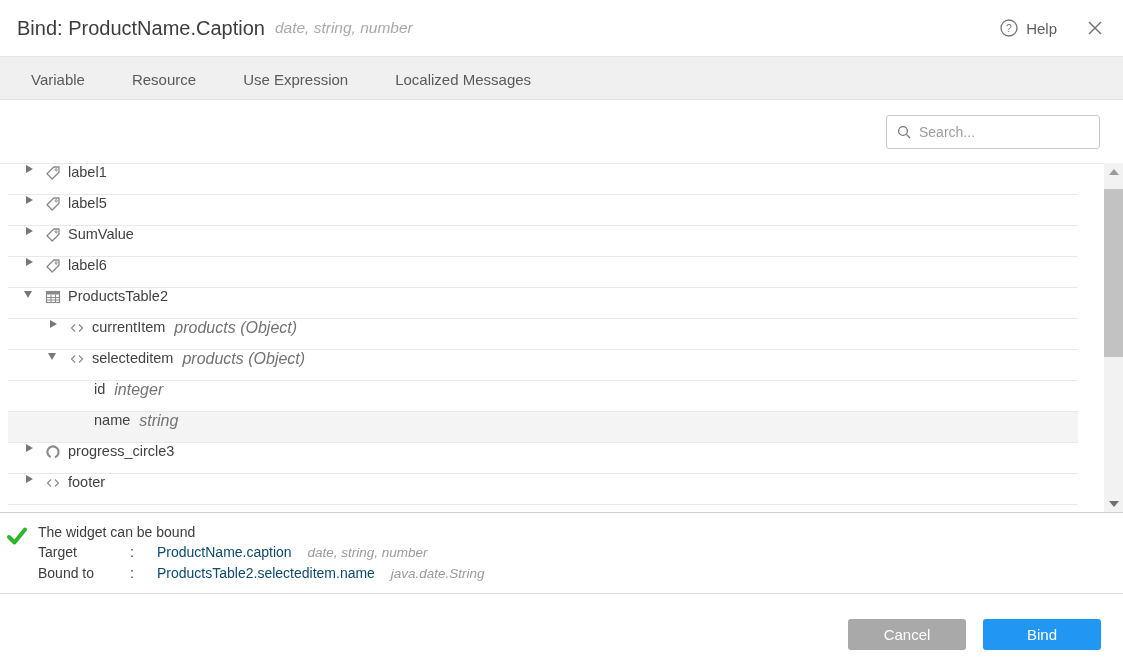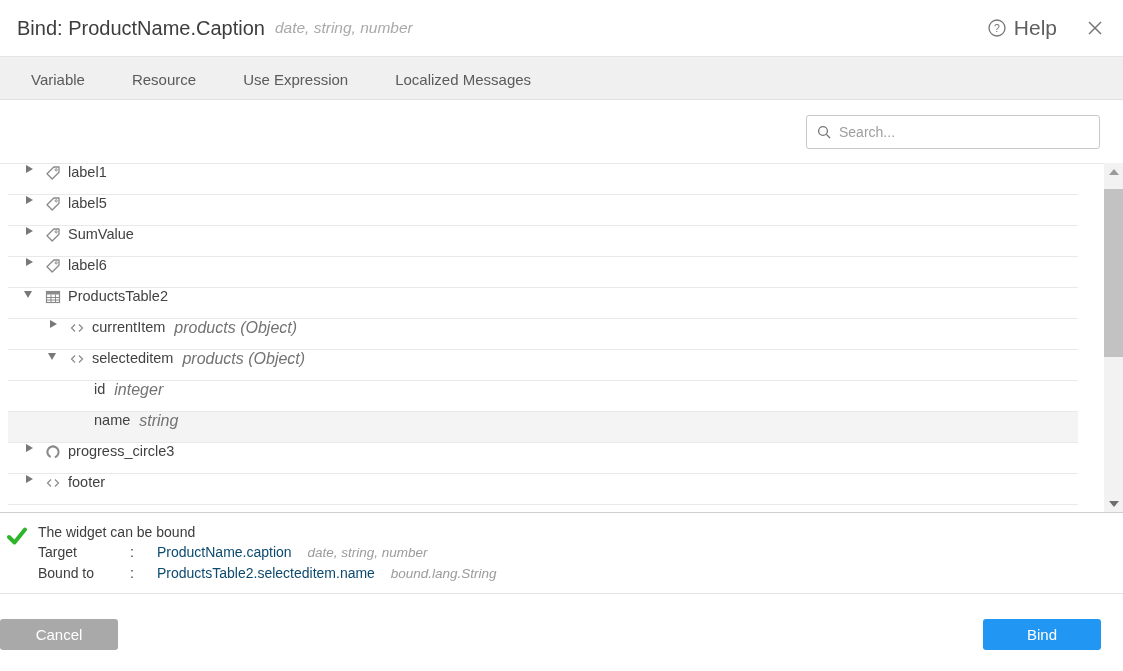--- a/index.html
+++ b/index.html
@@ -24,7 +24,7 @@
   .hdr-sub { font-size: 15.5px; font-style: italic; color: #a9a9a9; margin-left: 10px; }
   .hdr-right { margin-left: auto; display: flex; align-items: center; }
   .help-ic { width: 18px; height: 18px; display: inline-flex; }
-  .help-lbl { font-size: 21px; color: #5f5f5f; margin-left: 8px; cursor: pointer; }
+  .help-lbl { font-size: 15px; color: #5f5f5f; margin-left: 8px; cursor: pointer; }
   .close-ic { margin-left: 30px; width: 16px; height: 16px; display: inline-flex; cursor: pointer; }
 
   

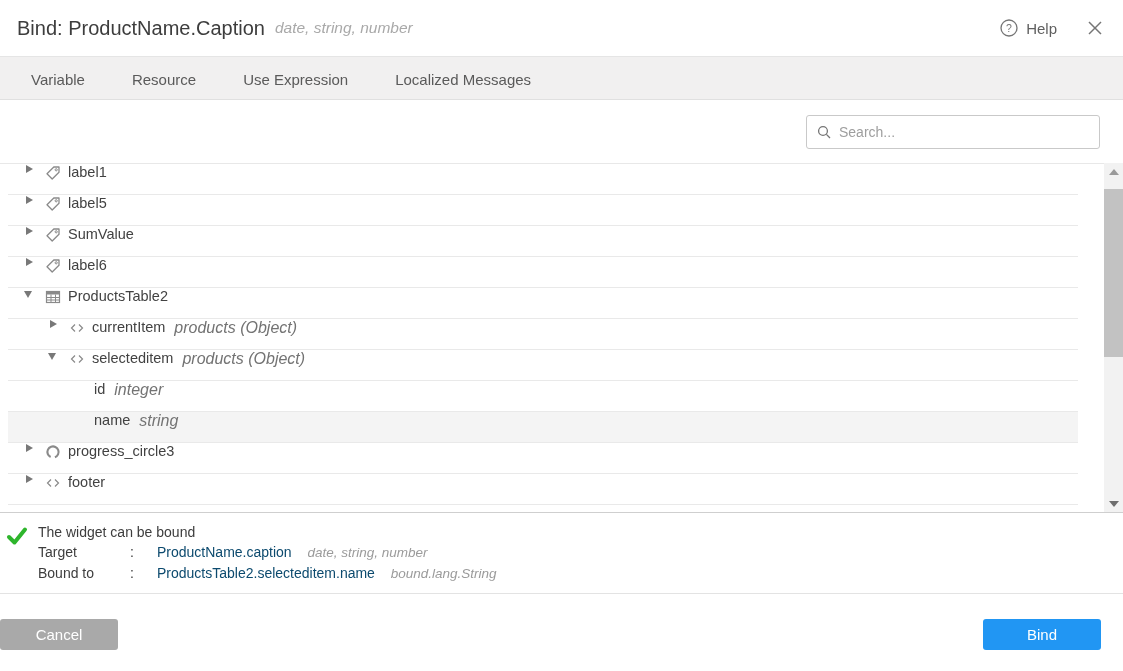--- a/index.html
+++ b/index.html
@@ -61,7 +61,7 @@
   .searchbox {
     position: absolute;
     top: 15px; right: 23px;
-    width: 294px; height: 34px;
+    width: 214px; height: 34px;
     border: 1px solid #c9c9c9;
     border-radius: 3px;
     display: flex;

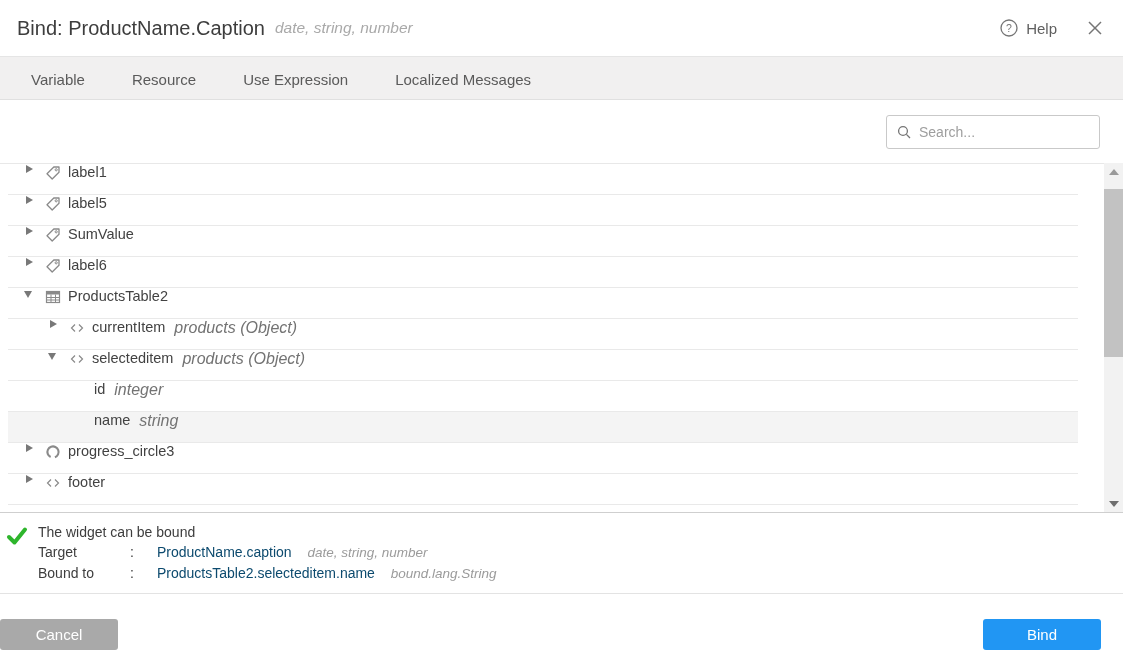--- a/index.html
+++ b/index.html
@@ -352,7 +352,7 @@
       <span>:</span>
       <span>
         <span class="val">ProductsTable2.selecteditem.name</span>
-        <span class="t-hint">bound.lang.String</span>
+        <span class="t-hint">java.date.String</span>
       </span>
     </div>
   </div>

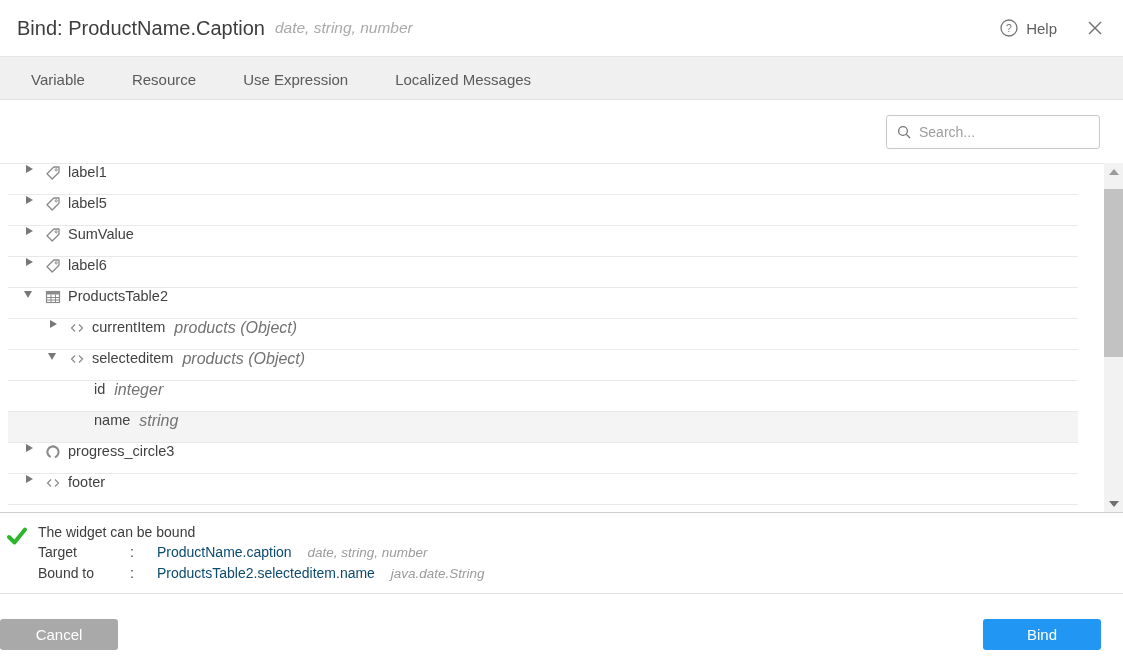--- a/index.html
+++ b/index.html
@@ -147,7 +147,7 @@
 
   
   .foot-divider { border-top: 1px solid #e3e3e3; }
-  .footer { height: 78px; display: flex; justify-content: space-between; padding-top: 25px; background: #fff; }
+  .footer { height: 78px; display: flex; justify-content: flex-end; padding-top: 25px; background: #fff; }
   .btn {
     width: 118px; height: 31px;
     border: none; border-radius: 3px;

